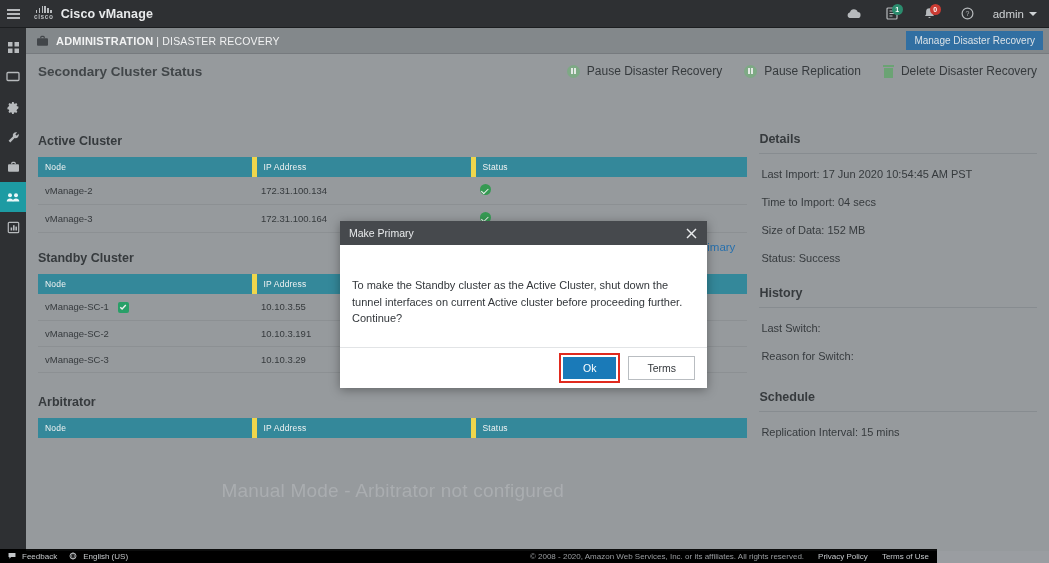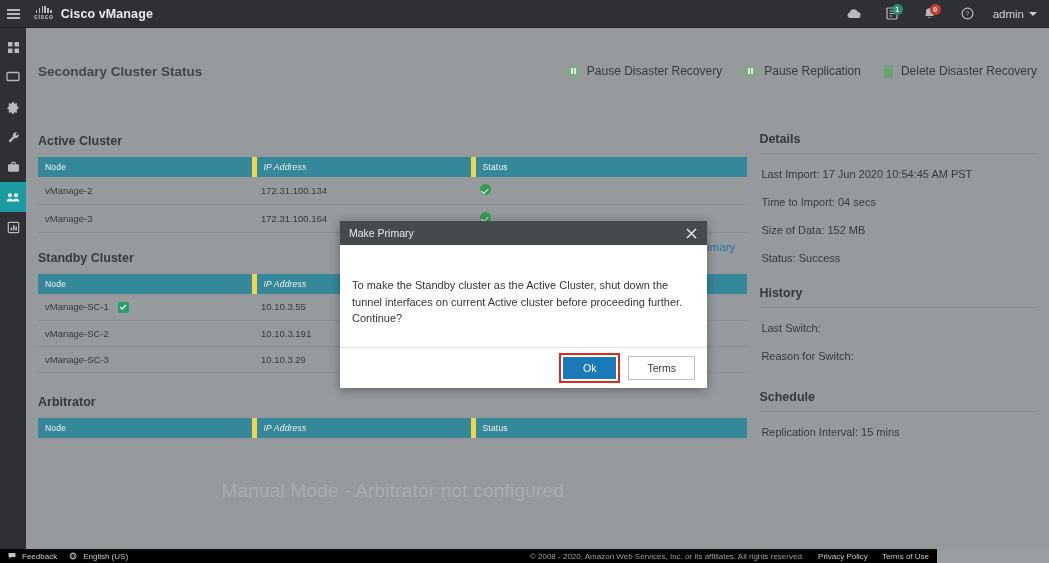--- a/index.html
+++ b/index.html
@@ -340,6 +340,16 @@
     </div>
   </div>
 
+  <div class="crumbbar">
+    <svg width="13" height="12" viewBox="0 0 13 12">
+        <rect x="1" y="3.2" width="11" height="7.5" rx="1" fill="#3d4044"></rect>
+        <path d="M4.8 3.2V2.2a.8.8 0 0 1 .8-.8h1.8a.8.8 0 0 1 .8.8v1" fill="none" stroke="#3d4044" stroke-width="1.2"></path>
+      </svg>
+    <div class="crumb-text">
+      <span class="b">ADMINISTRATION</span><span class="sep">|</span><span>DISASTER RECOVERY</span>
+    </div>
+    <button class="manage-dr-btn">Manage Disaster Recovery</button>
+  </div>
 
   <div class="pagehead">
     <div class="page-title">Secondary Cluster Status</div>

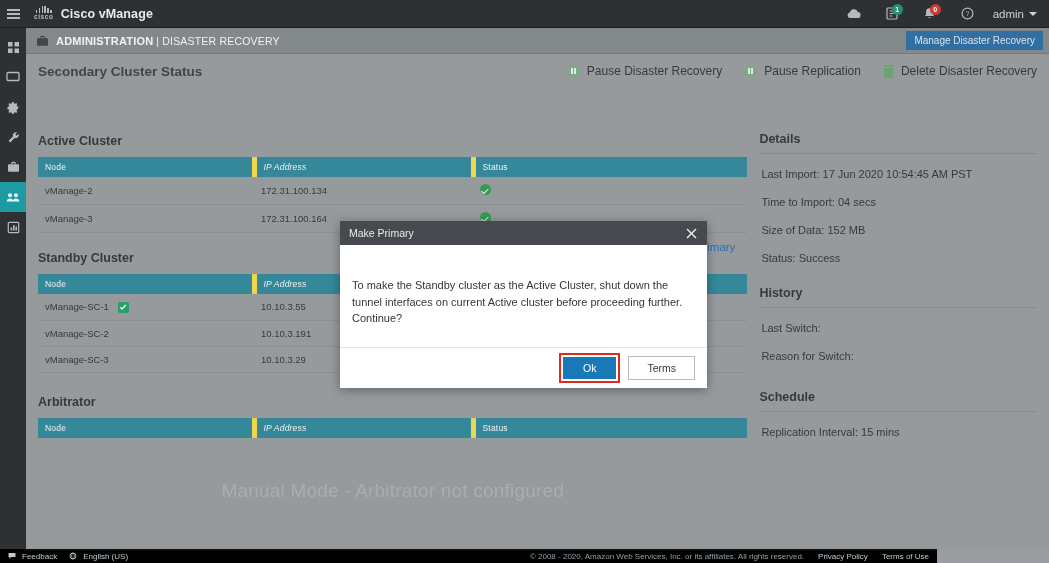--- a/index.html
+++ b/index.html
@@ -144,7 +144,7 @@
     border-bottom: 1px solid #8f9296; background: transparent;
   }
   .col-node { width: 216px; }
-  .col-ip   { width: 219px; font-style: italic; }
+  .col-ip   { width: 219px; }
   .col-stat { width: auto; }
 
   .chk-green {

